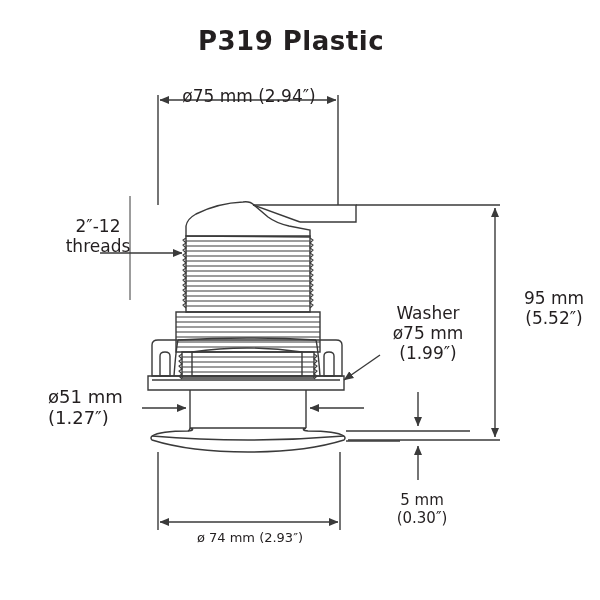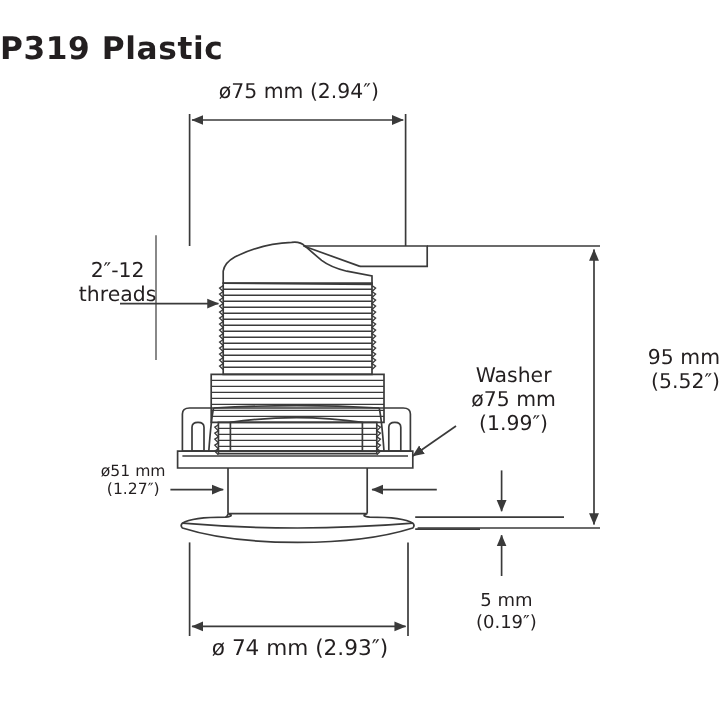--- a/index.html
+++ b/index.html
@@ -35,6 +35,7 @@
     left: 0;
     top: 26px;
     width: 582px;
+    text-align: center;
     font-size: 26px;
     font-weight: bold;
     letter-spacing: 0.5px;

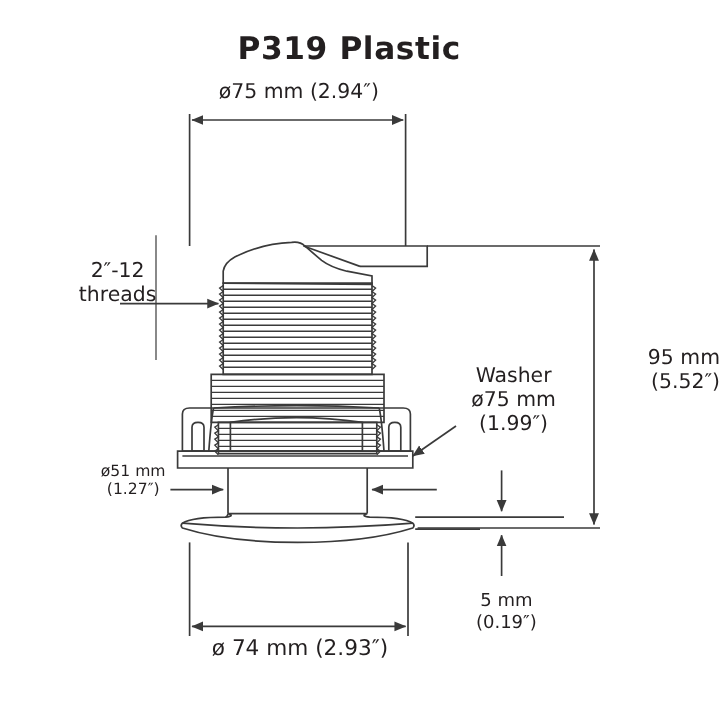--- a/index.html
+++ b/index.html
@@ -42,7 +42,7 @@
   }
   #dim-top-label {
     left: 158px;
-    top: 67px;
+    top: 86px;
     width: 182px;
     text-align: center;
     font-size: 17px;

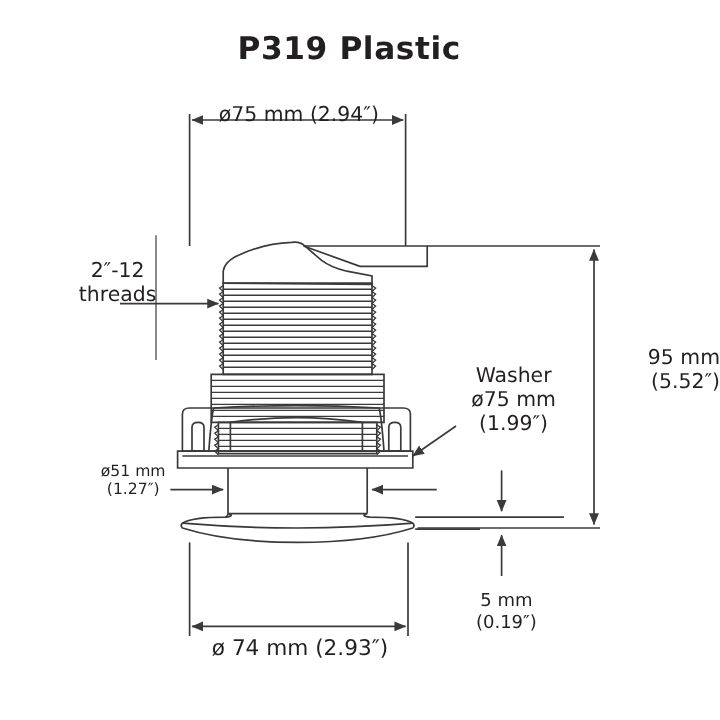--- a/index.html
+++ b/index.html
@@ -65,7 +65,7 @@
     left: 508px;
     top: 288px;
     width: 92px;
-    text-align: right;
+    text-align: center;
     font-size: 17px;
   }
   #stem-label {

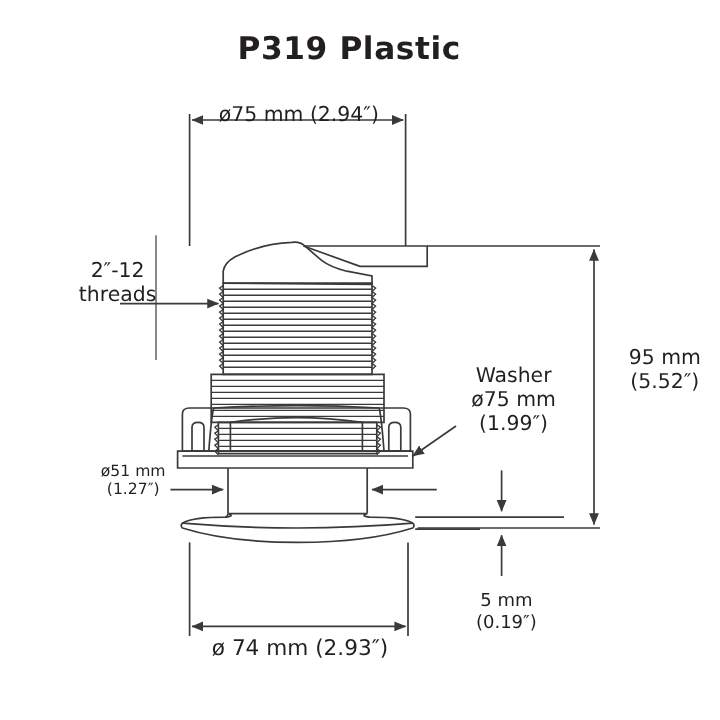--- a/index.html
+++ b/index.html
@@ -72,8 +72,8 @@
     left: 48px;
     top: 386px;
     width: 126px;
-    text-align: center;
-    font-size: 13px;
+    text-align: left;
+    font-size: 18px;
   }
   #thickness-label {
     left: 372px;

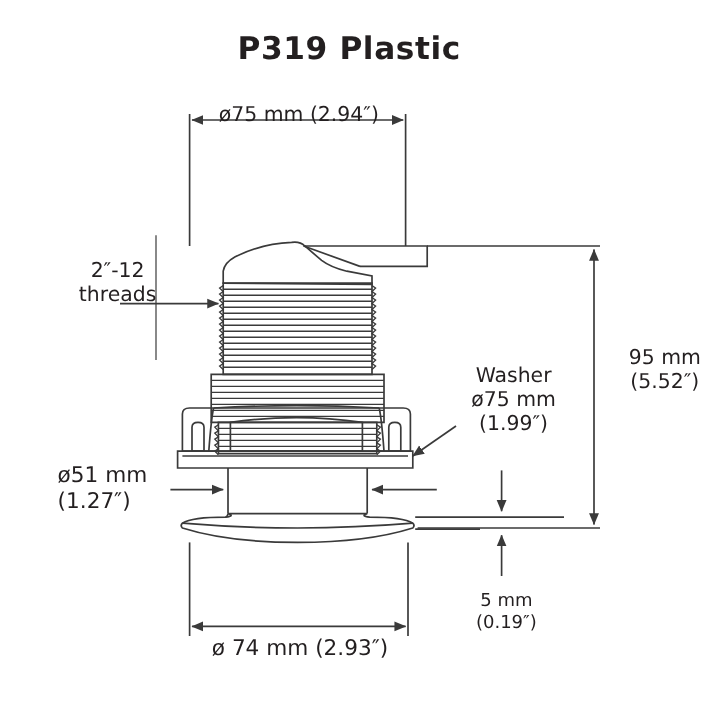--- a/index.html
+++ b/index.html
@@ -251,7 +251,7 @@
 
   <div class="lbl" id="stem-label"><span>ø51 mm</span><br><span>(1.27″)</span></div>
 
-  <div class="lbl" id="thickness-label"><span>5 mm</span><br><span>(0.19″)</span></div>
+  <div class="lbl" id="thickness-label"><span>5 mm</span><br><span>(0.30″)</span></div>
 
   <div class="lbl" id="dim-bottom-label">ø 74 mm (2.93″)</div>
 

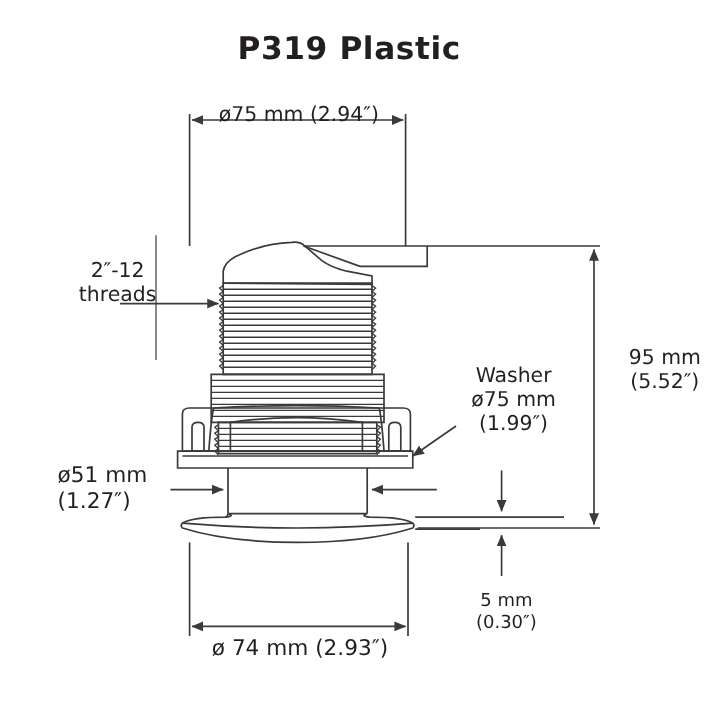--- a/index.html
+++ b/index.html
@@ -87,7 +87,7 @@
     top: 530px;
     width: 200px;
     text-align: center;
-    font-size: 18px;
+    font-size: 13px;
   }
 </style>
 </head>

